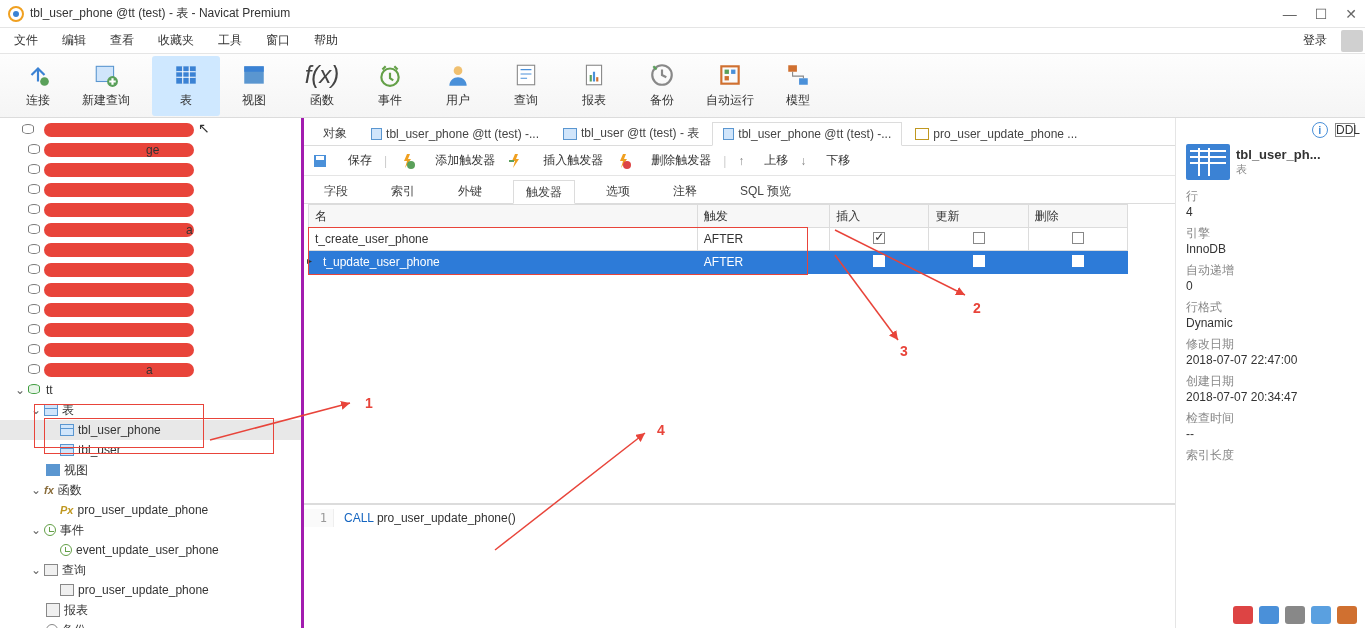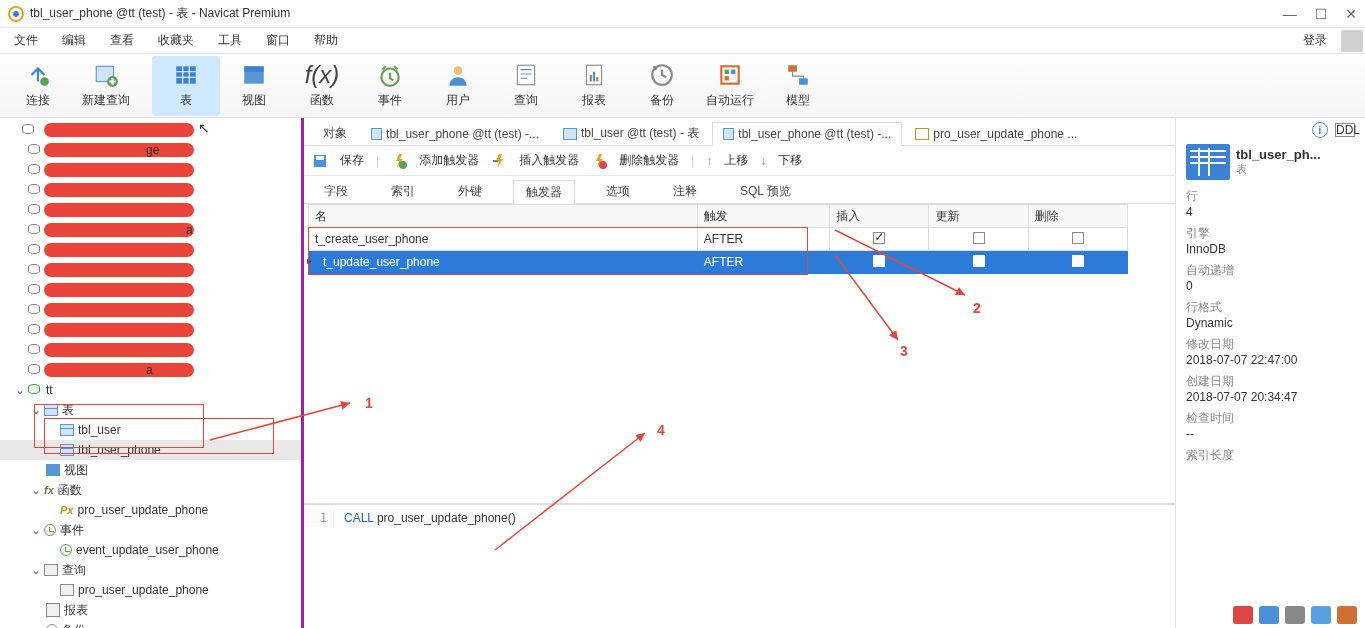--- a/index.html
+++ b/index.html
@@ -55,7 +55,7 @@
 .tab .tab-ic.proc{background:#fff;border:1px solid #c09820;}
 
 .action-bar { height:30px; display:flex; align-items:center; padding:0 8px; gap:12px; border-bottom:1px solid #e5e5e5;}
-.act { display:flex; align-items:center; gap:12px; color:#333; cursor:default;}
+.act { display:flex; align-items:center; gap:20px; color:#333; cursor:default;}
 .act-ic { width:16px; height:16px; display:inline-block;}
 .act-sep { color:#ccc;}
 

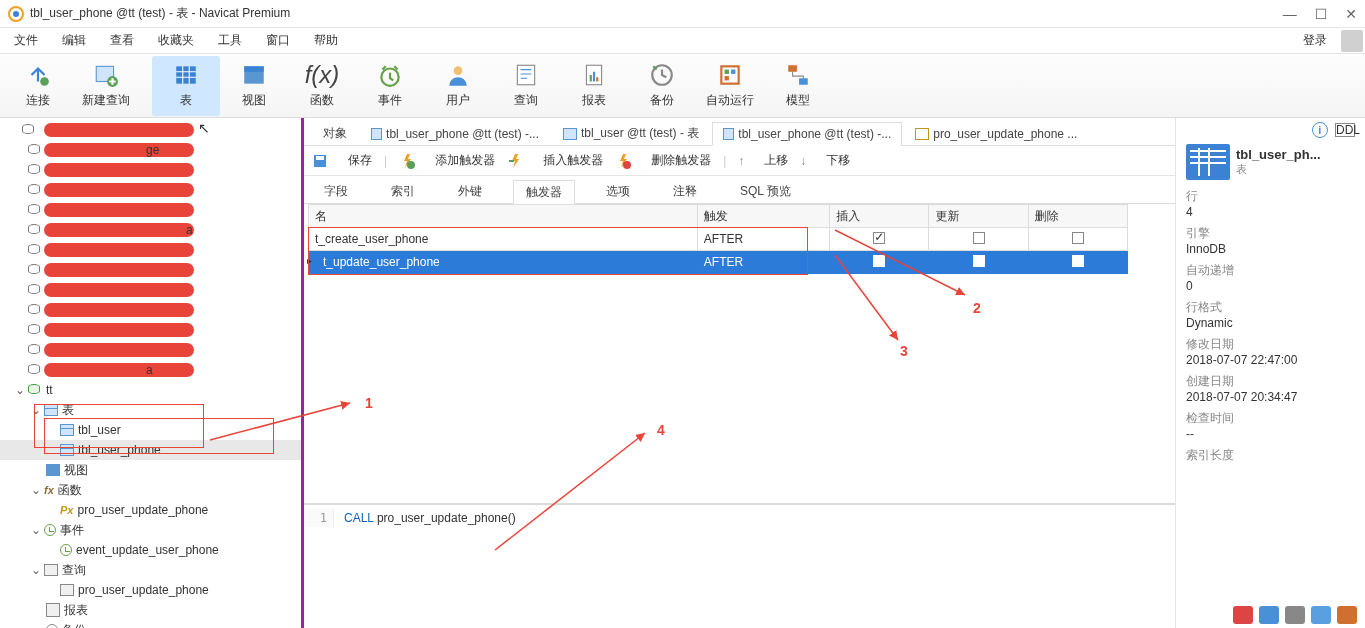--- a/index.html
+++ b/index.html
@@ -339,13 +339,13 @@
         <span class="tbl-icon"></span>
         <span class="lbl">表</span>
       </div>
+    <div class="tree-item sel" style="padding-left:60px;">
+        <span class="tbl-icon"></span>
+        <span class="lbl">tbl_user_phone</span>
+      </div>
     <div class="tree-item" style="padding-left:60px;">
         <span class="tbl-icon"></span>
         <span class="lbl">tbl_user</span>
-      </div>
-    <div class="tree-item sel" style="padding-left:60px;">
-        <span class="tbl-icon"></span>
-        <span class="lbl">tbl_user_phone</span>
       </div>
     <div class="tree-item" style="padding-left:46px;">
         <span style="width:14px;height:12px;margin-right:4px;background:#5a96d0;display:inline-block;"></span>

